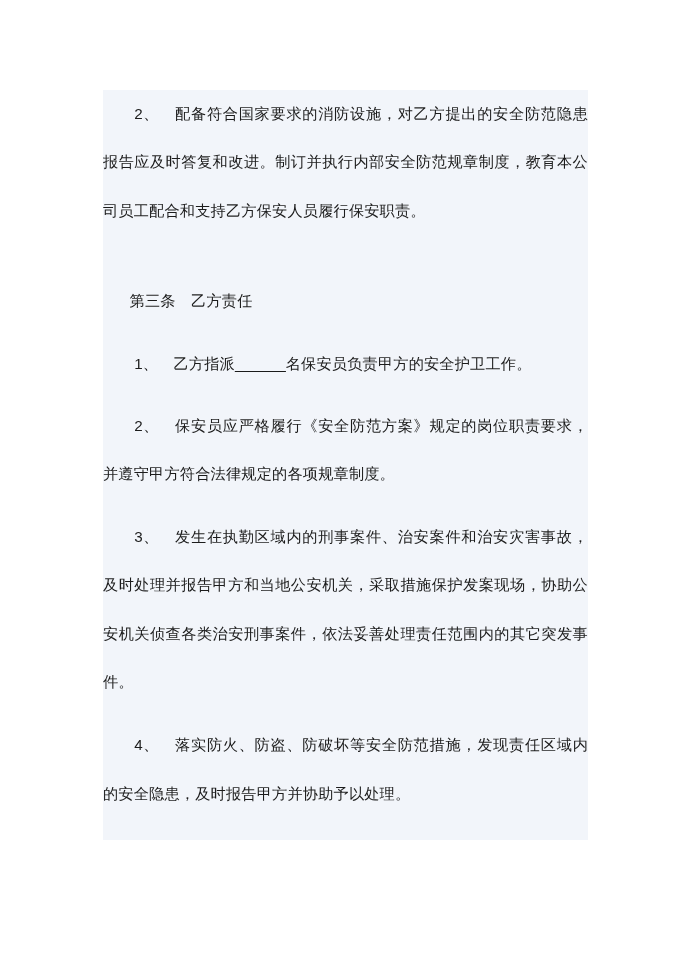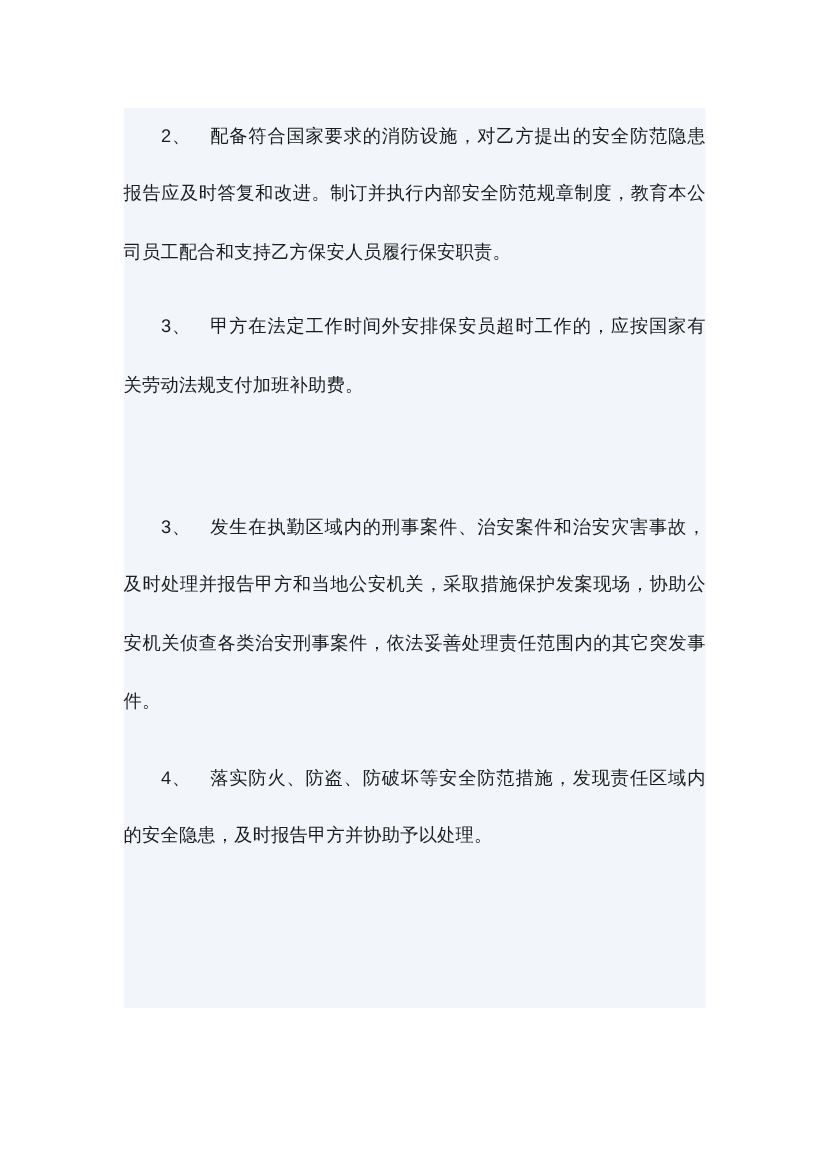--- a/index.html
+++ b/index.html
@@ -95,7 +95,6 @@
 
     <div class="gap-sm"></div>
 
-    <p class="para">3、　甲方在法定工作时间外安排保安员超时工作的，应按国家有关劳动法规支付加班补助费。</p>
 
     <div class="gap-sm"></div>
 

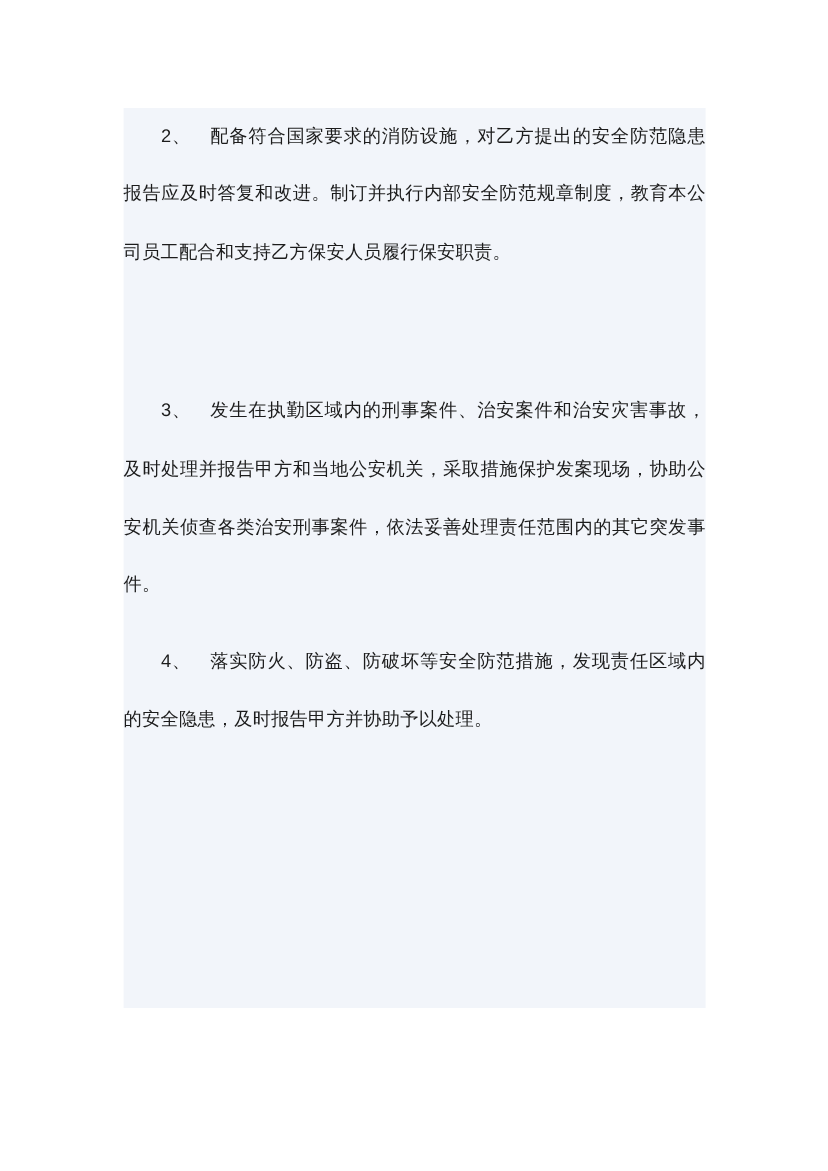--- a/index.html
+++ b/index.html
@@ -101,6 +101,7 @@
 
     <div class="gap-sm"></div>
 
+    <p class="heading">第三条　乙方责任</p>
 
     <div class="gap-sm"></div>
 

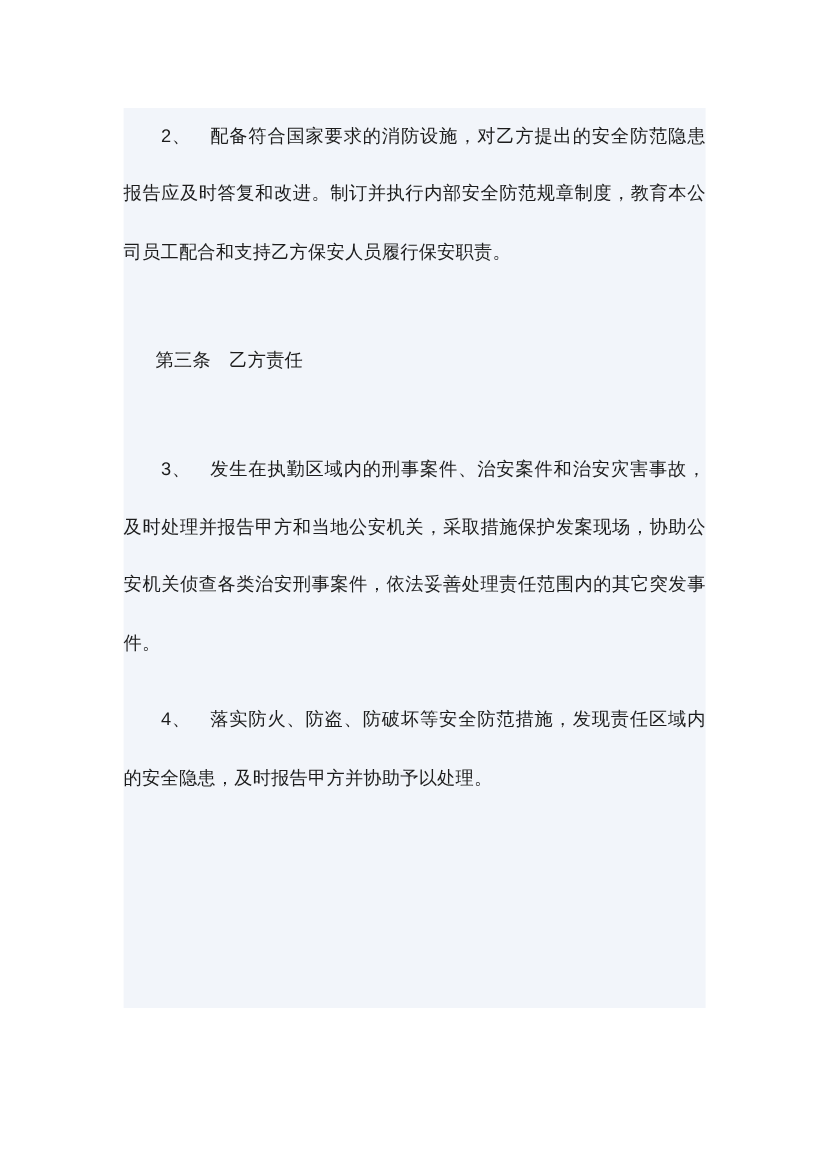--- a/index.html
+++ b/index.html
@@ -105,6 +105,7 @@
 
     <div class="gap-sm"></div>
 
+    <p class="para"><span>1、　乙方指派</span><span class="blank-fill">______</span><span>名保安员负责甲方的安全护卫工作。</span></p>
 
     <div class="gap-sm"></div>
 

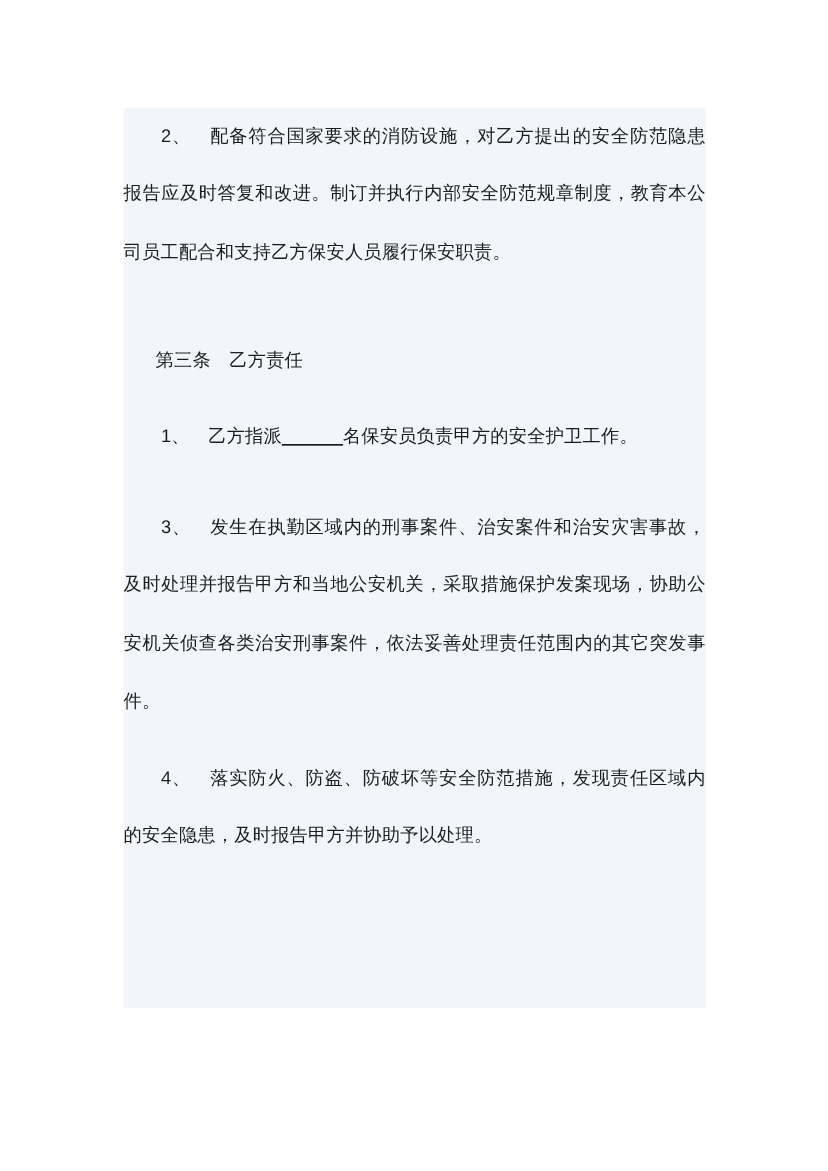--- a/index.html
+++ b/index.html
@@ -109,6 +109,7 @@
 
     <div class="gap-sm"></div>
 
+    <p class="para">2、　保安员应严格履行《安全防范方案》规定的岗位职责要求，并遵守甲方符合法律规定的各项规章制度。</p>
 
     <div class="gap-sm"></div>
 

